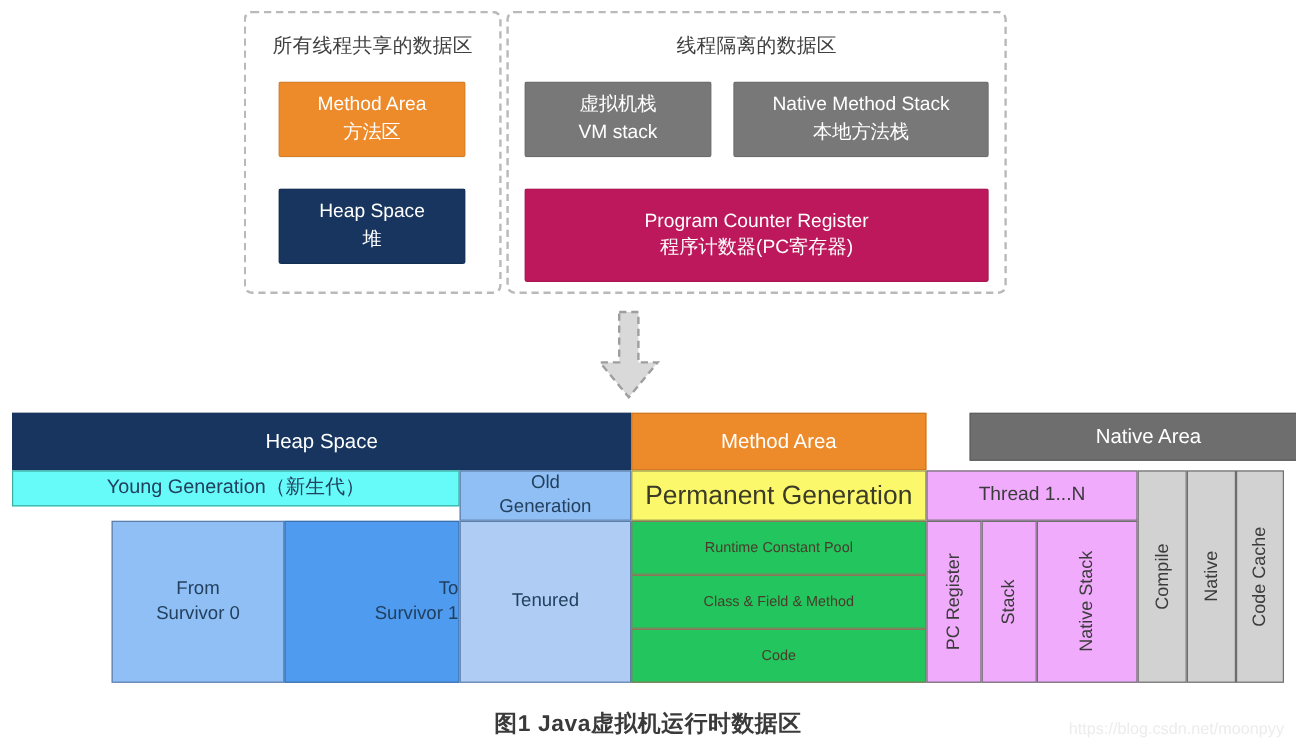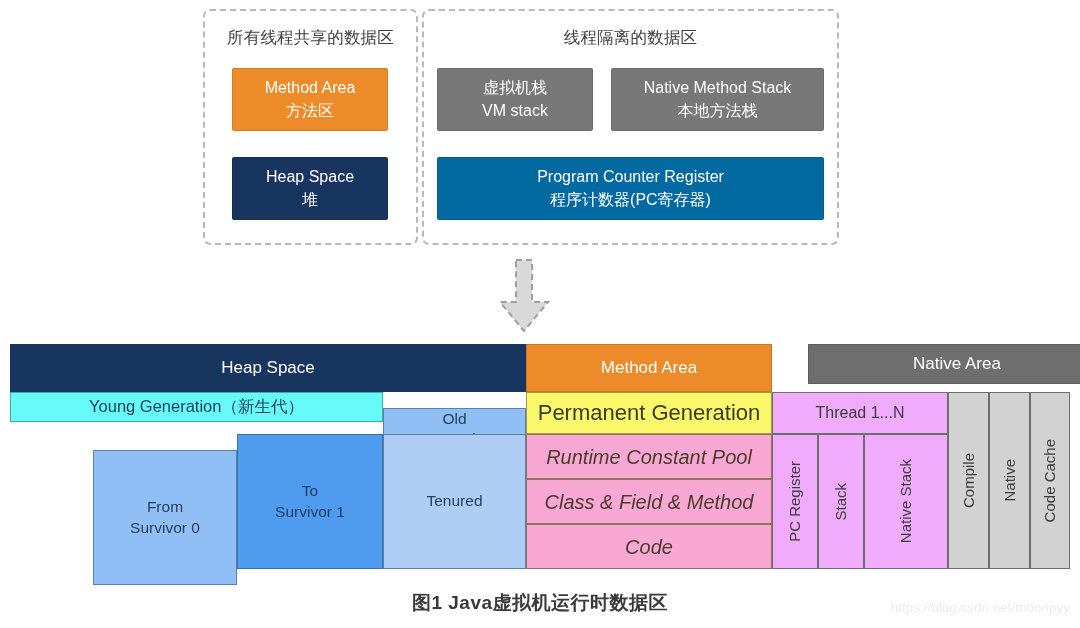--- a/index.html
+++ b/index.html
@@ -48,7 +48,7 @@
   #blk-heap{left:232px;top:157px;width:156px;height:63px;background:#17355E;}
   #blk-vmstack{left:437px;top:68px;width:156px;height:63px;background:#787878;}
   #blk-nativestack{left:611px;top:68px;width:213px;height:63px;background:#787878;}
-  #blk-pc{left:437px;top:157px;width:387px;height:63px;background:#0369a1;}
+  #blk-pc{left:437px;top:157px;width:387px;height:78px;background:#be185d;}
 
   
   #arrow-wrap{position:absolute;left:492px;top:258px;width:64px;height:76px;}

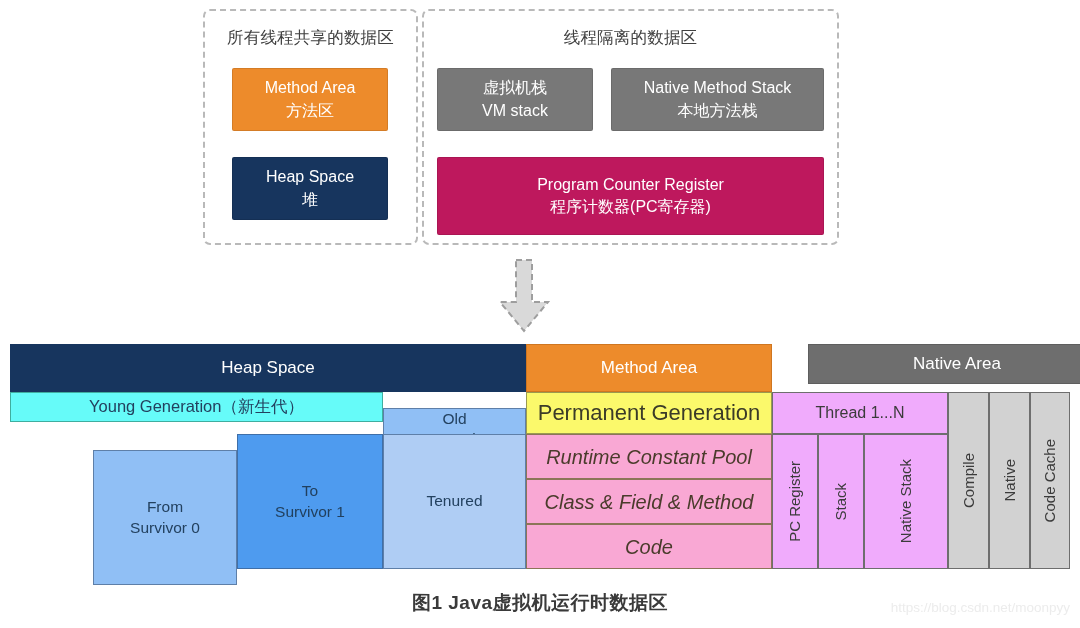--- a/index.html
+++ b/index.html
@@ -71,7 +71,7 @@
   .c-orange{background:#ED8B2B;color:#fff;border:1px solid #cf7620;font-size:17px;}
   .c-gray{background:#6E6E6E;color:#fff;border:1px solid #5e5e5e;font-size:17px;}
   .c-cyan{background:#66FBF9;color:#23415f;border:1px solid #3fae9f;font-size:16.5px;}
-  .c-blue-mid{background:#90BFF5;color:#23415f;border:1px solid #5e7fa8;margin-top:16px;}
+  .c-blue-mid{background:#90BFF5;color:#23415f;border:1px solid #5e7fa8;}
   .c-blue-light{background:#AFCDF4;color:#23415f;border:1px solid #5e7fa8;}
   .c-blue-deep{background:#4E9BEF;color:#21405f;border:1px solid #3f6fa8;}
   .c-yellow{background:#FBF96B;color:#3b3b28;border:1px solid #9a9a50;font-size:22px;}

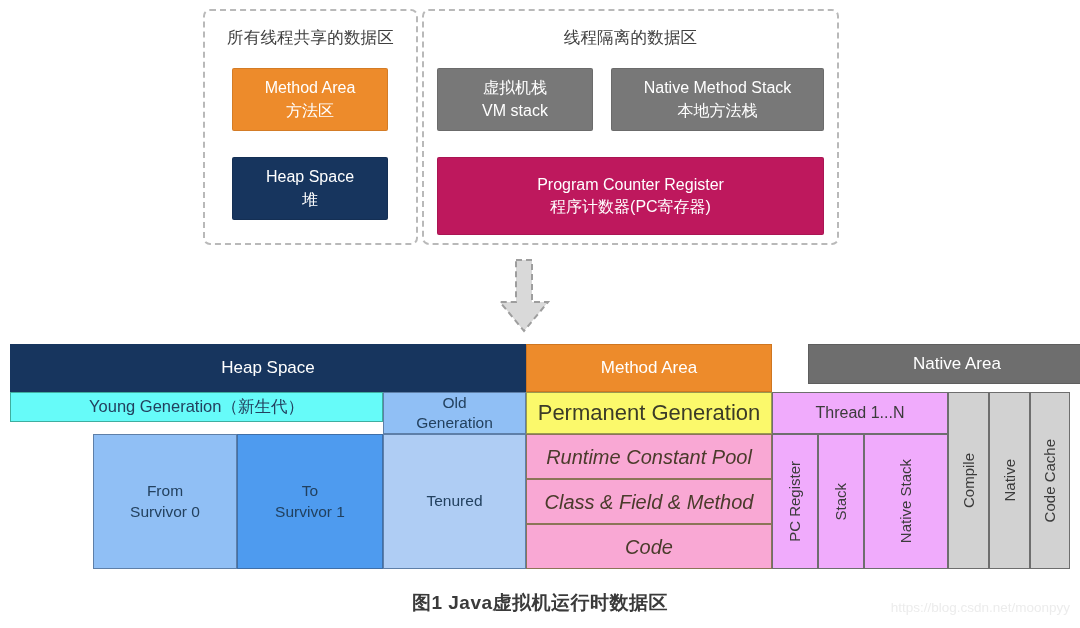--- a/index.html
+++ b/index.html
@@ -75,7 +75,7 @@
   .c-blue-light{background:#AFCDF4;color:#23415f;border:1px solid #5e7fa8;}
   .c-blue-deep{background:#4E9BEF;color:#21405f;border:1px solid #3f6fa8;}
   .c-yellow{background:#FBF96B;color:#3b3b28;border:1px solid #9a9a50;font-size:22px;}
-  .c-peach{background:#f9a8d4;color:#4a3b2b;border:1px solid #8c7558;font-size:20px;font-style:italic;}
+  .c-peach{background:#22c55e;color:#4a3b2b;border:1px solid #8c7558;font-size:12px;}
   .c-white{background:#f0abfc;color:#3b3b3b;border:1px solid #6e6e6e;font-size:16px;}
   .c-lgray{background:#D2D2D2;color:#3b3b3b;border:1px solid #6e6e6e;}
 

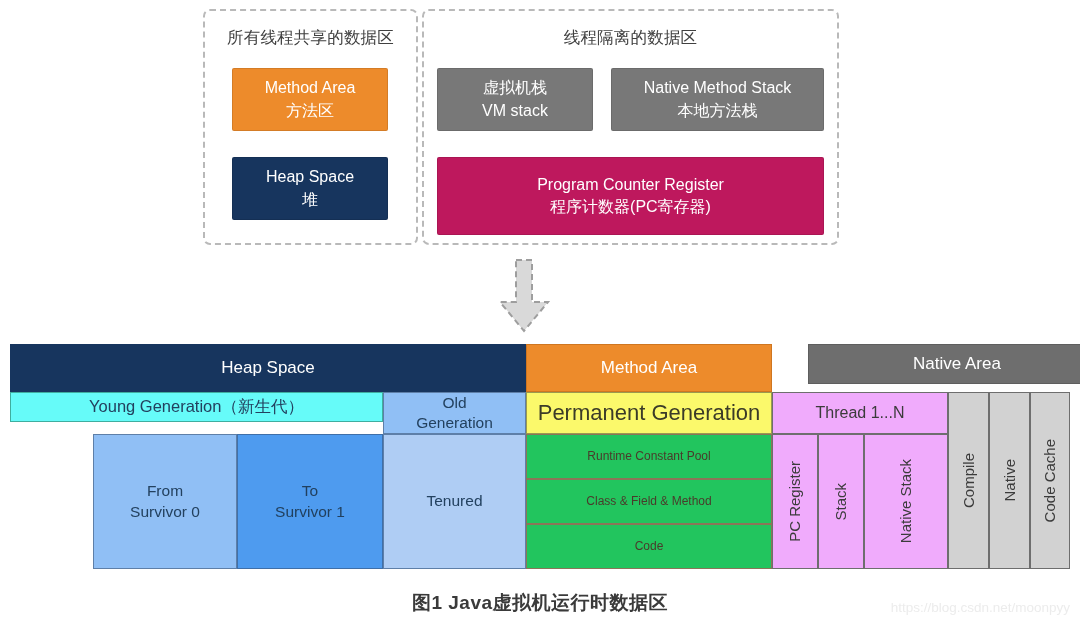--- a/index.html
+++ b/index.html
@@ -73,7 +73,7 @@
   .c-cyan{background:#66FBF9;color:#23415f;border:1px solid #3fae9f;font-size:16.5px;}
   .c-blue-mid{background:#90BFF5;color:#23415f;border:1px solid #5e7fa8;}
   .c-blue-light{background:#AFCDF4;color:#23415f;border:1px solid #5e7fa8;}
-  .c-blue-deep{background:#4E9BEF;color:#21405f;border:1px solid #3f6fa8;}
+  .c-blue-deep{background:#4E9BEF;color:#21405f;border:1px solid #3f6fa8;align-items:flex-end;}
   .c-yellow{background:#FBF96B;color:#3b3b28;border:1px solid #9a9a50;font-size:22px;}
   .c-peach{background:#22c55e;color:#4a3b2b;border:1px solid #8c7558;font-size:12px;}
   .c-white{background:#f0abfc;color:#3b3b3b;border:1px solid #6e6e6e;font-size:16px;}

